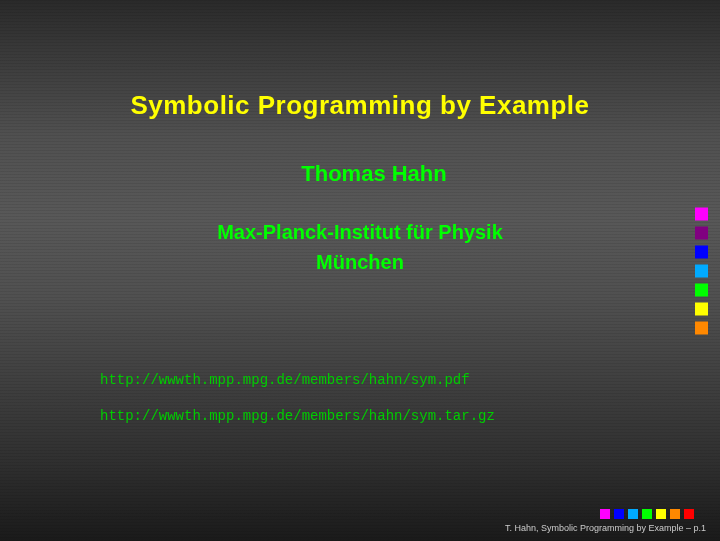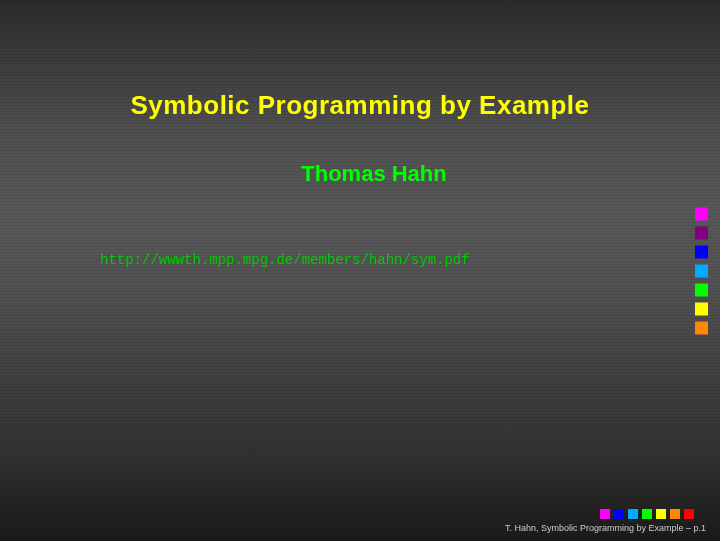--- a/index.html
+++ b/index.html
@@ -166,6 +166,10 @@
 
     <div class="author">Thomas Hahn</div>
 
+    <div class="institute">
+      <div>Max-Planck-Institut für Physik</div>
+      <div>München</div>
+    </div>
 
     <div class="links">
       <span class="link">http://wwwth.mpp.mpg.de/members/hahn/sym.pdf</span>

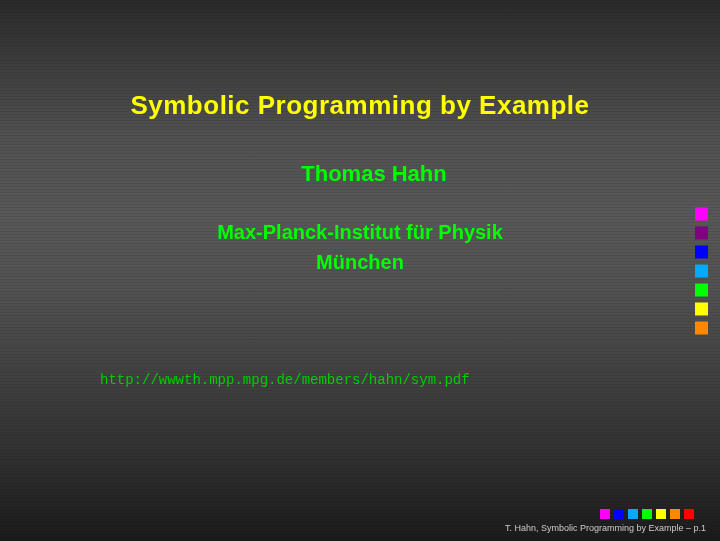--- a/index.html
+++ b/index.html
@@ -173,6 +173,7 @@
 
     <div class="links">
       <span class="link">http://wwwth.mpp.mpg.de/members/hahn/sym.pdf</span>
+      <span class="link">http://wwwth.mpp.mpg.de/members/hahn/sym.tar.gz</span>
     </div>
   </div>
 

